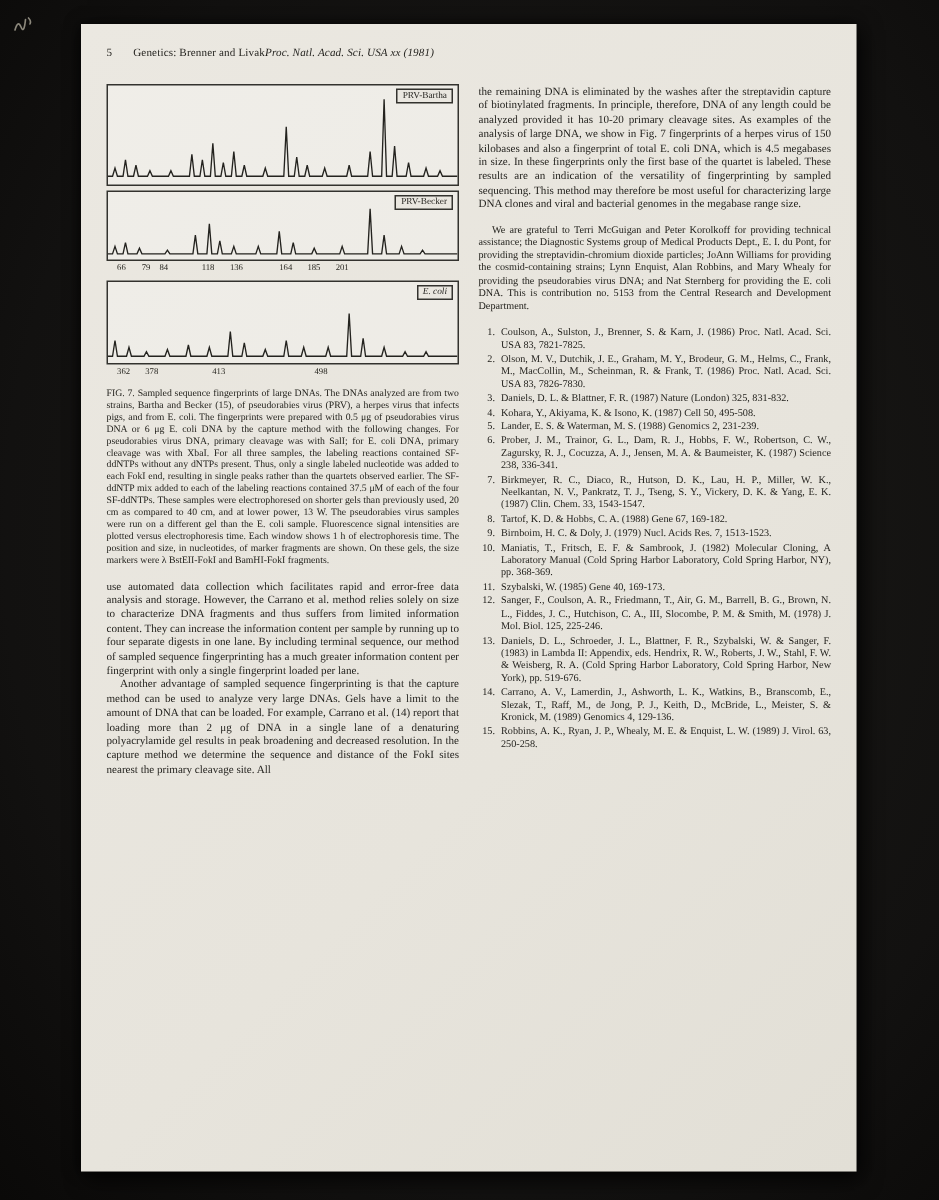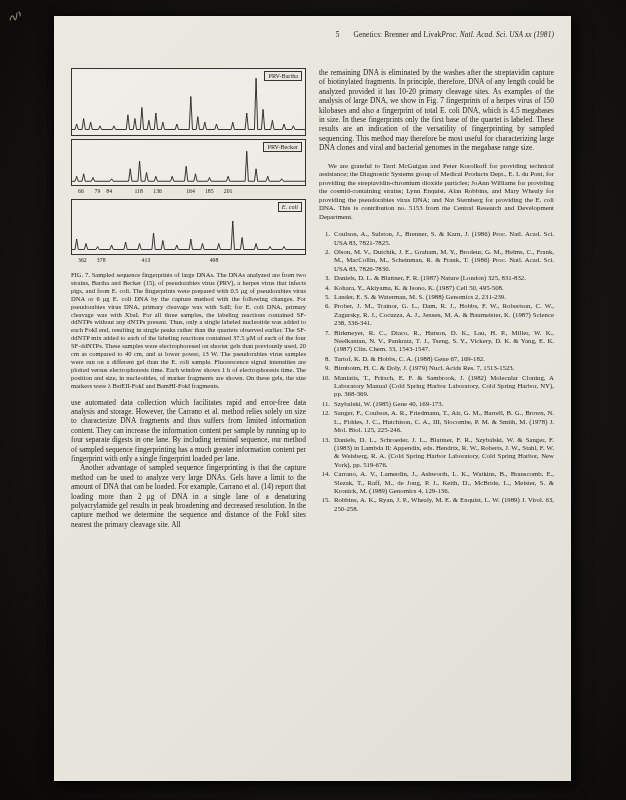--- a/index.html
+++ b/index.html
@@ -15,7 +15,7 @@
     box-shadow:3px 4px 14px rgba(0,0,0,.85), -2px 0 8px rgba(0,0,0,.5);
     box-sizing:border-box;padding:14px 17px 10px 17px;color:#201f1b;
   }
-  .header{display:flex;justify-content:flex-end;font-size:7.4px;letter-spacing:.1px;}
+  .header{display:flex;justify-content:flex-start;font-size:7.4px;letter-spacing:.1px;}
   .header-left span{margin-right:0;}
   .head-title{margin-left:14px;}
   .italic{font-style:italic;}

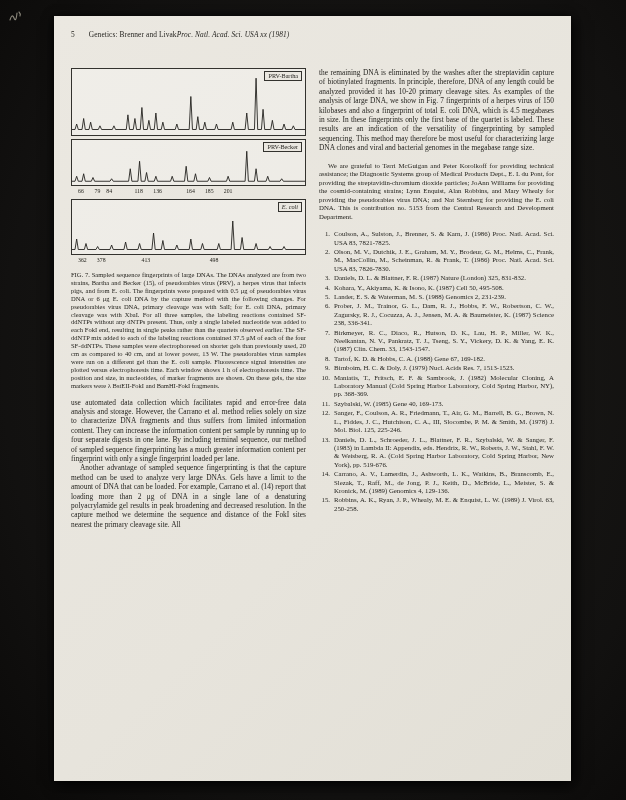--- a/index.html
+++ b/index.html
@@ -20,7 +20,7 @@
   .head-title{margin-left:14px;}
   .italic{font-style:italic;}
   .columns{display:flex;gap:13px;margin-top:17px;}
-  .col{width:236px;box-sizing:border-box;margin-top:12px;}
+  .col{width:236px;box-sizing:border-box;}
   
   .figure{margin-bottom:8px;}
   .panel{position:relative;border:1px solid #33322e;background:rgba(255,255,255,.25);margin-bottom:3px;}

